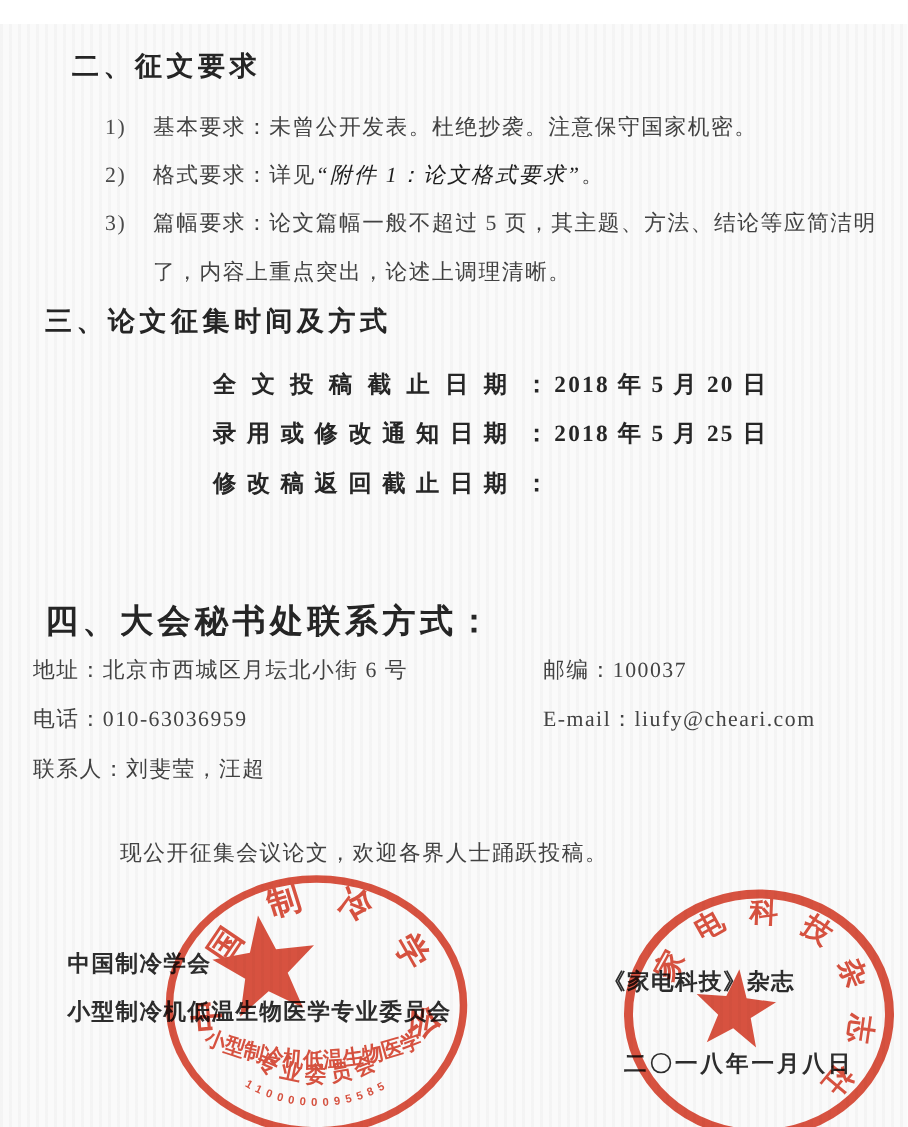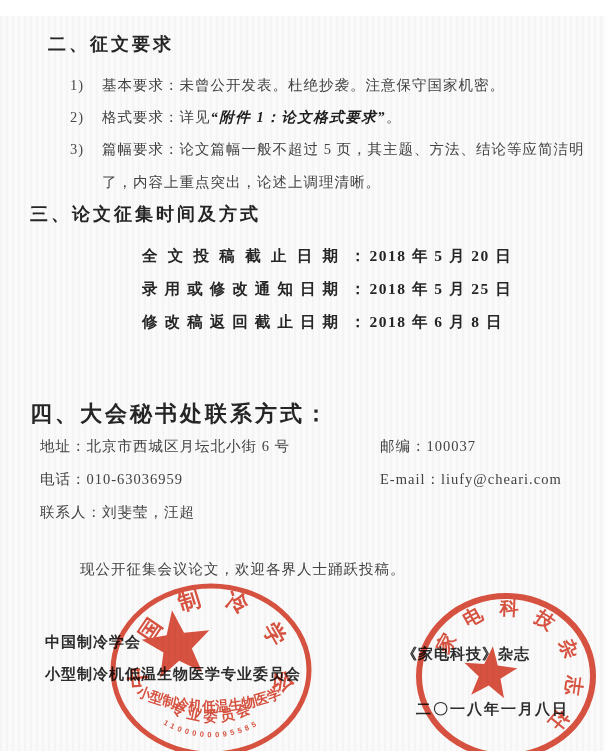--- a/index.html
+++ b/index.html
@@ -25,7 +25,7 @@
   .list-item { display:flex; }
   .li-num { width:32px; flex:0 0 32px; color:#4a4a4a; }
   .li-text { }
-  .bold-italic { font-weight:bold; font-style:italic; color:#1e1e1e; letter-spacing:1.5px; }
+  .bold-italic { font-weight:normal; font-style:italic; color:#1e1e1e; letter-spacing:1.5px; }
 
   .deadline-row { display:flex; height:33px; align-items:center;
     font-weight:bold; font-size:15.5px; color:#262626; }

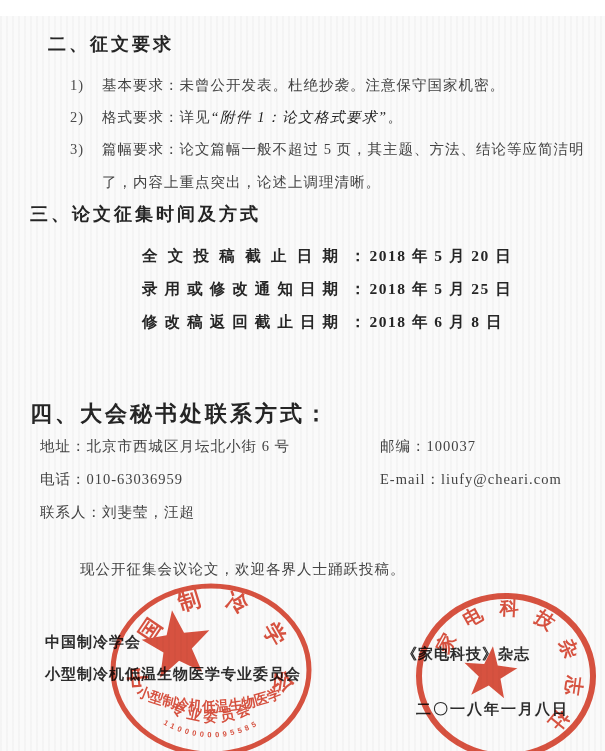--- a/index.html
+++ b/index.html
@@ -82,7 +82,6 @@
     <div class="deadline-row">
       <span class="dl-label">修改稿返回截止日期</span>
       <span class="dl-sep">：</span>
-      <span class="dl-date">2018 年 6 月 8 日</span>
     </div>
   </div>
 

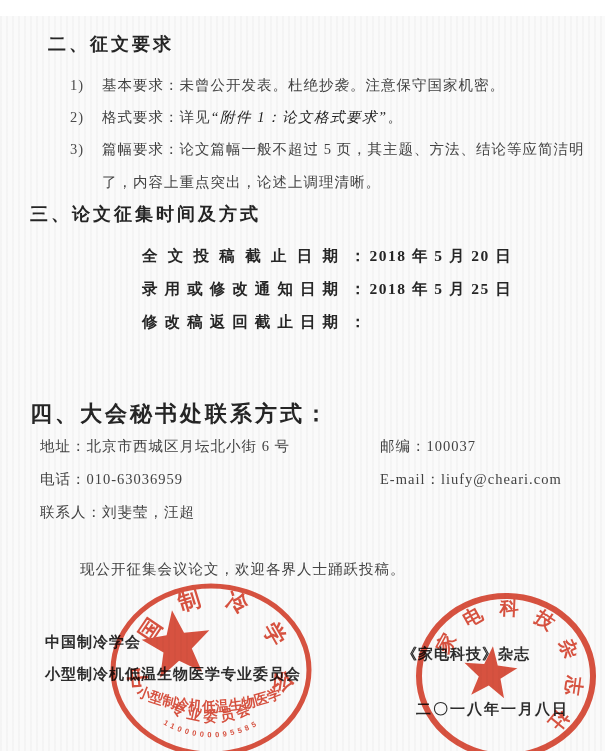--- a/index.html
+++ b/index.html
@@ -35,7 +35,7 @@
 
   .para { width:558px; text-indent:2em; }
 
-  .contact-row { left:40px; width:560px; font-size:14.5px; letter-spacing:1px; color:#424242; }
+  .contact-row { left:22px; width:560px; font-size:14.5px; letter-spacing:1px; color:#424242; }
   .c-right { position:absolute; left:340px; top:0; }
 
   .sig-text { font-weight:bold; color:#2c2c2c; font-size:15px; letter-spacing:1px;

